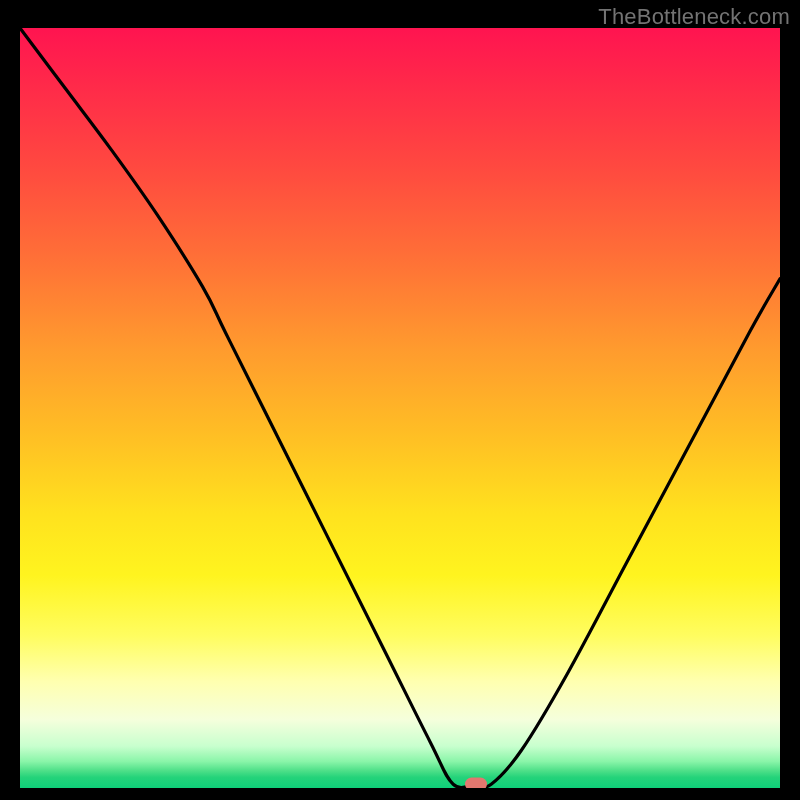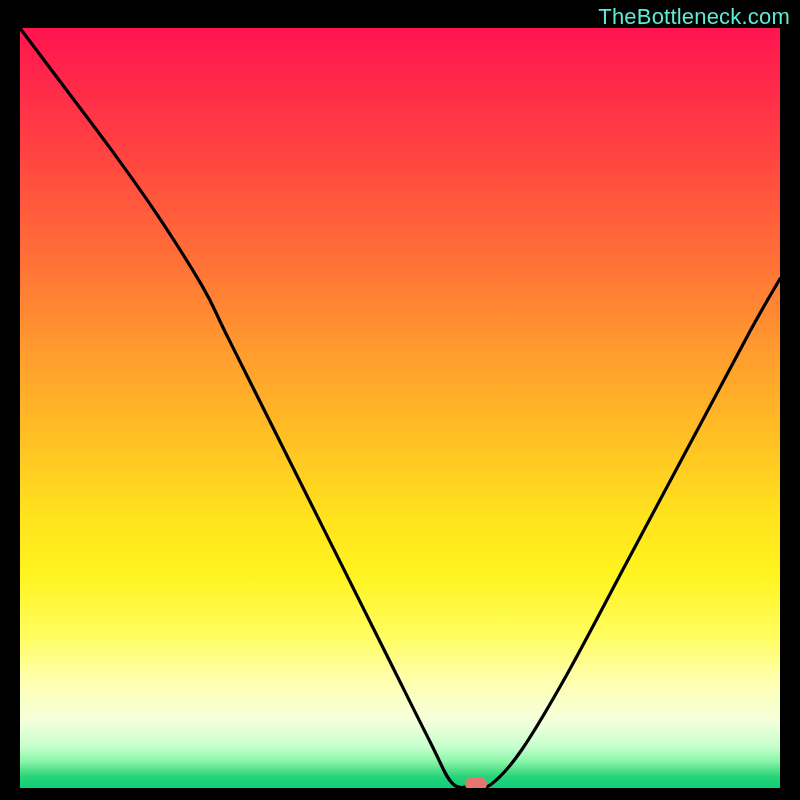--- a/index.html
+++ b/index.html
@@ -23,7 +23,7 @@
     position: absolute;
     top: 4px;
     right: 10px;
-    color: #5eead4;
+    color: #737373;
     font-size: 22px;
     font-weight: 500;
     letter-spacing: 0.2px;

